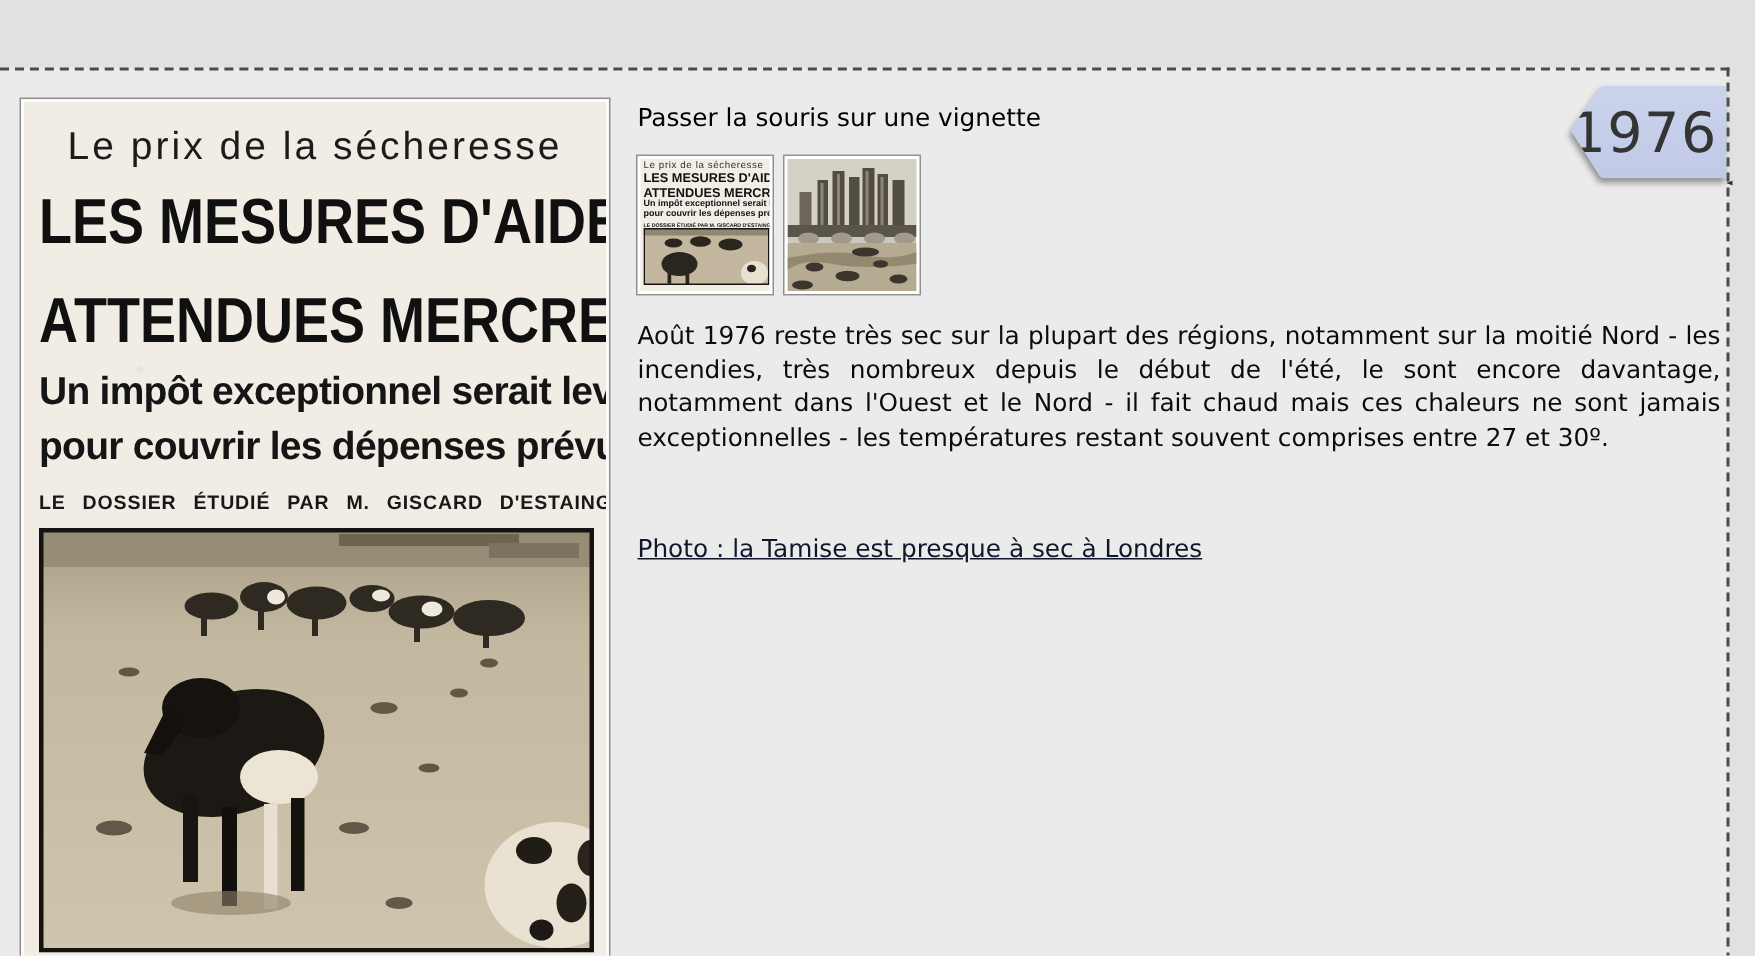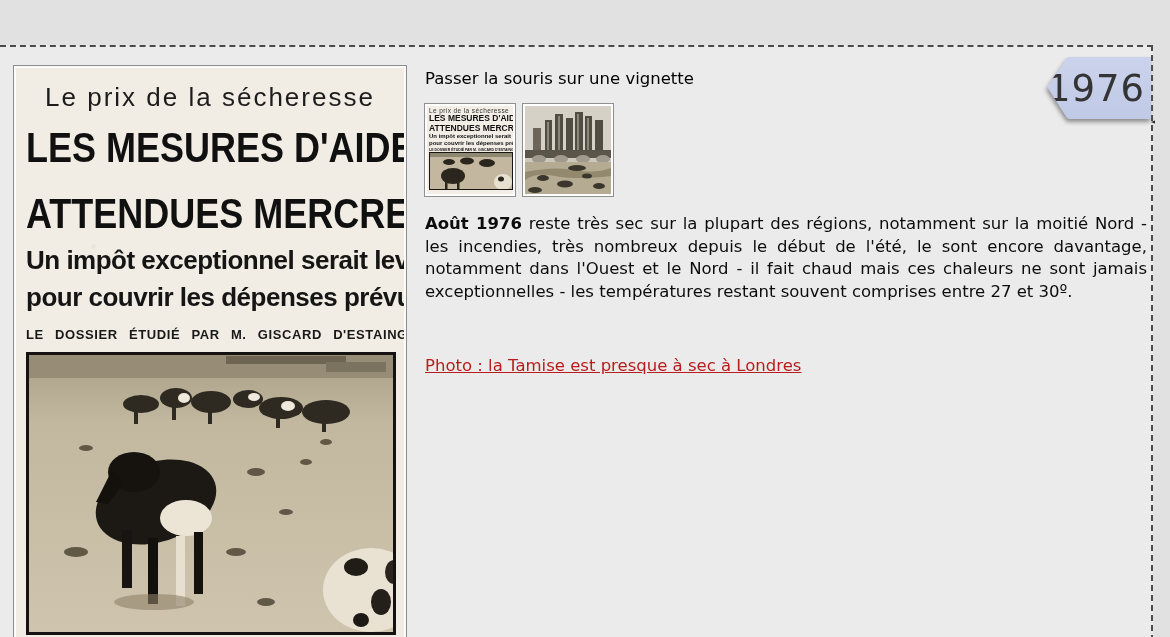--- a/index.html
+++ b/index.html
@@ -55,7 +55,7 @@
 
   .article { position:absolute; left:425px; top:166px; width:722px;
     font-size:16.5px; line-height:22.5px; color:#0c0c0c; text-align:justify; }
-  .article b { font-weight:700; }
+  .article b { font-weight:400; }
 
   .photo-link { position:absolute; left:425px; top:309px; font-size:16.5px;
     color:#b91c1c; text-decoration:underline; cursor:pointer; }

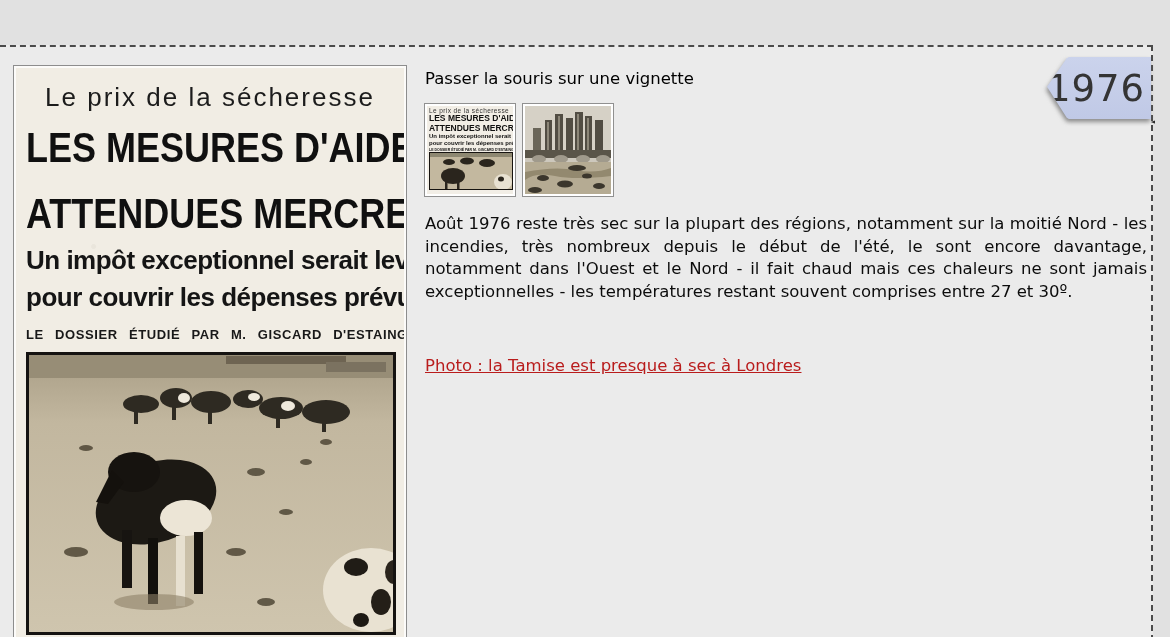--- a/index.html
+++ b/index.html
@@ -58,7 +58,7 @@
   .article b { font-weight:400; }
 
   .photo-link { position:absolute; left:425px; top:309px; font-size:16.5px;
-    color:#b91c1c; text-decoration:underline; cursor:pointer; }
+    color:#0f172a; text-decoration:underline; cursor:pointer; }
 
   
   .badge { position:absolute; right:0; top:10px; width:104px; height:62px;

